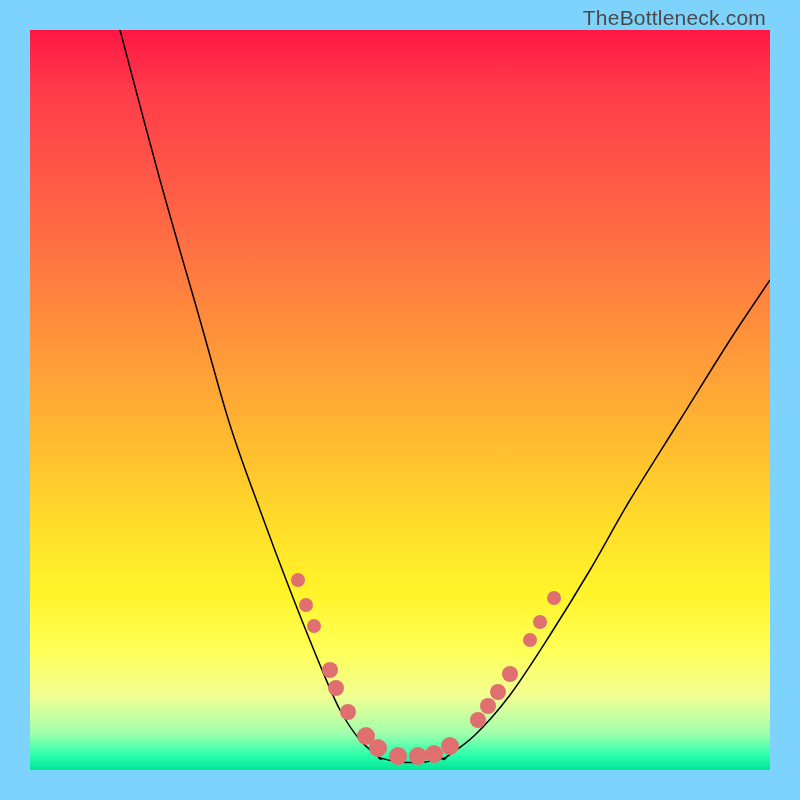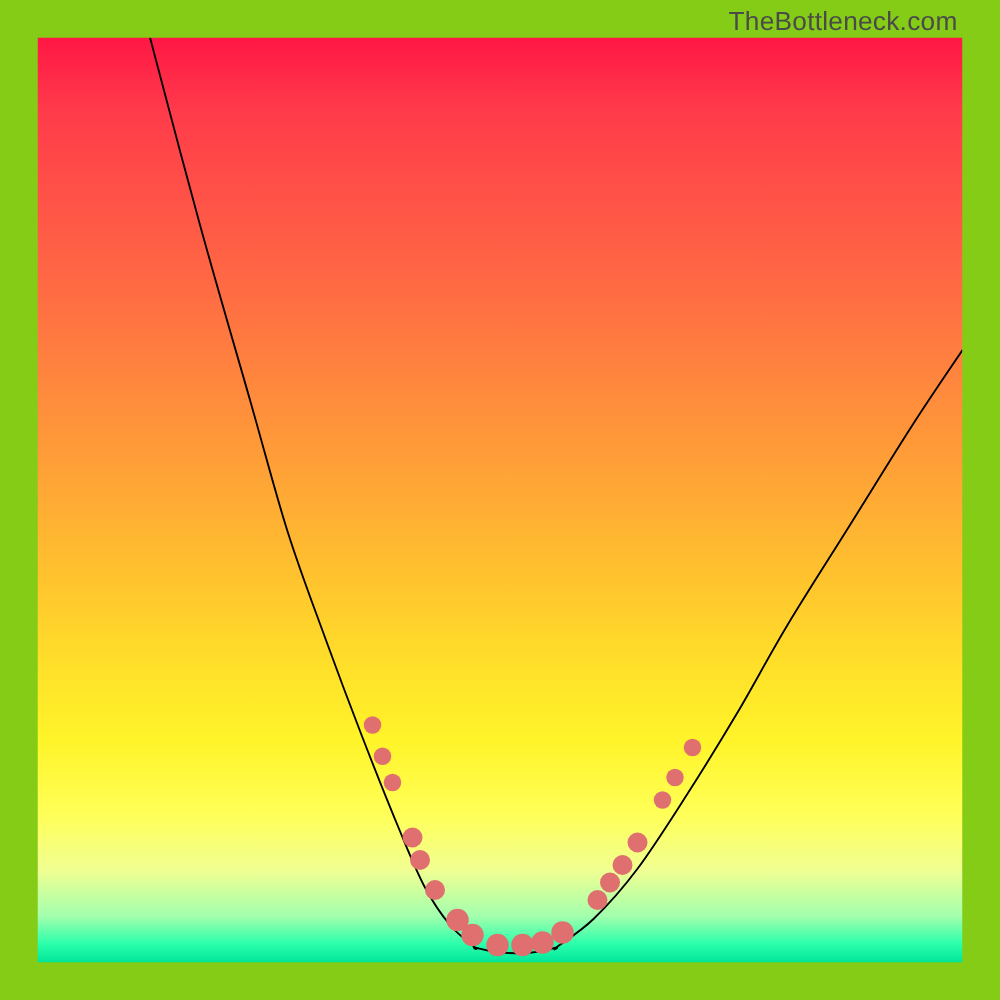--- a/index.html
+++ b/index.html
@@ -16,7 +16,7 @@
     left: 0;
     width: 800px;
     height: 800px;
-    background: #84cc16;
+    background: #7dd3fc;
   }
   .plot {
     position: absolute;

